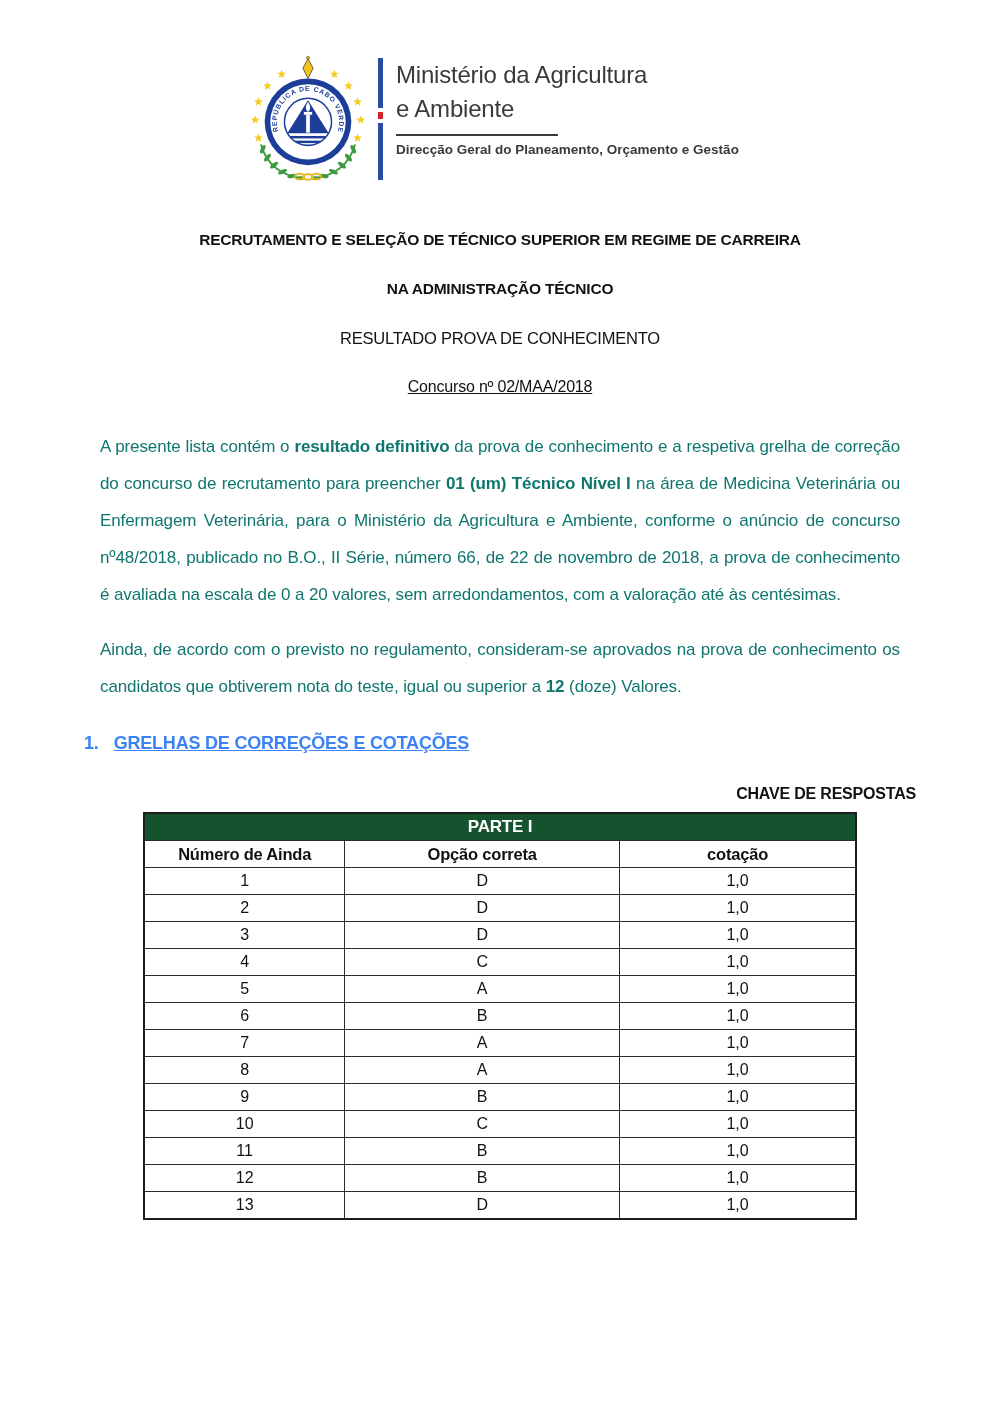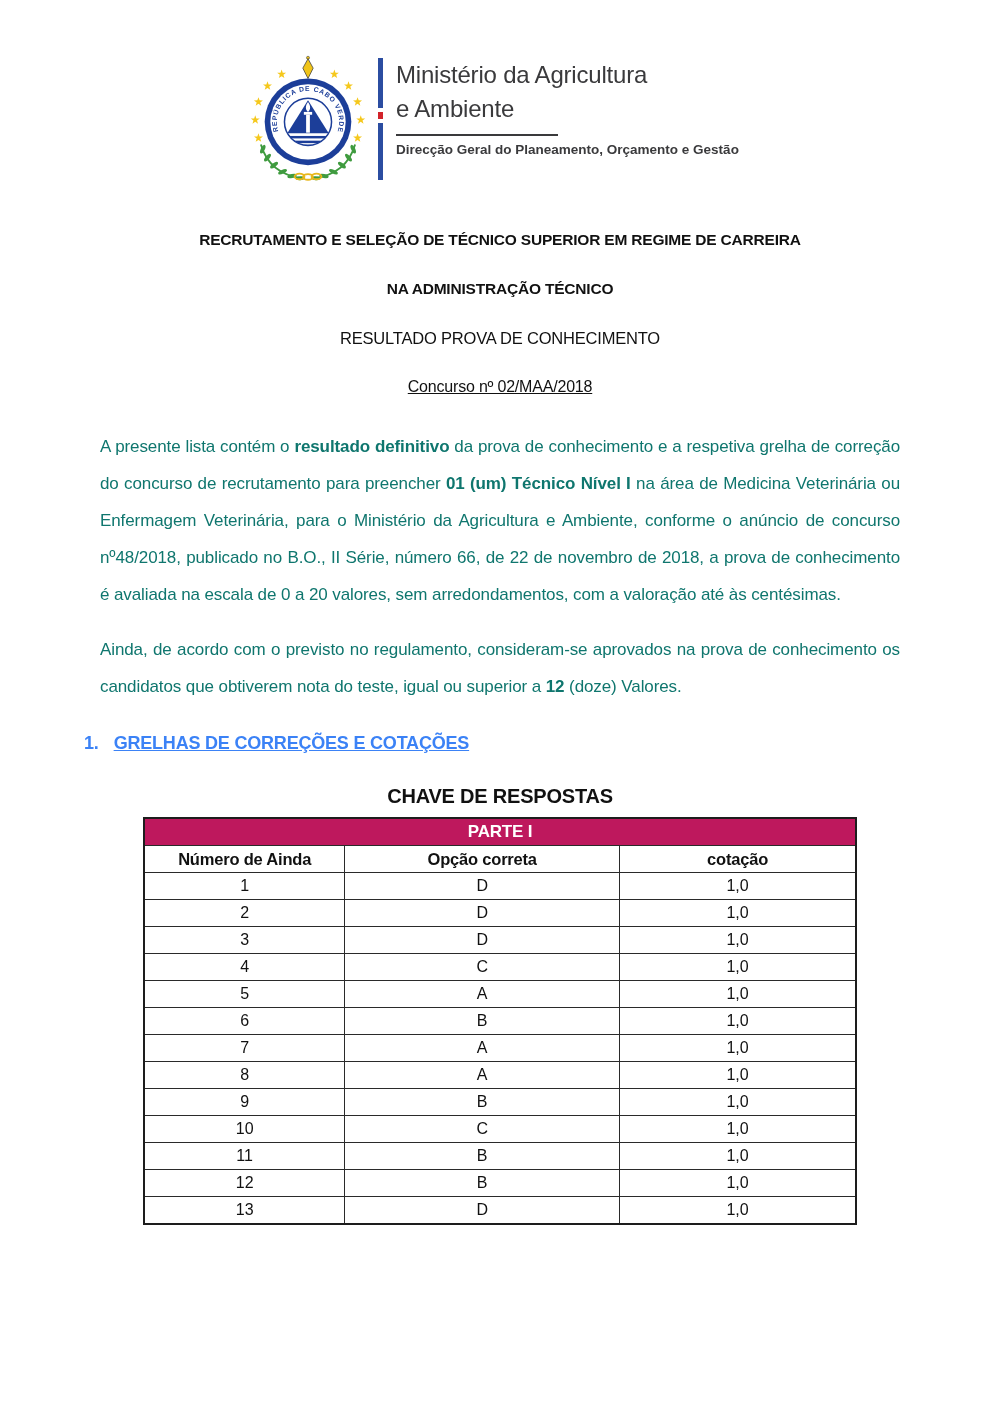--- a/index.html
+++ b/index.html
@@ -42,7 +42,7 @@
   .section-heading { margin-top: 28px; text-align: left; font-size: 18px; font-weight: bold; letter-spacing: -0.2px; color:#3b82f6; }
   .section-heading .sec-num { margin-right: 15px; }
   .section-heading .sec-title { text-decoration: underline; }
-  .chave-title { margin-top: 31px; text-align: center; font-size: 20px; font-weight: bold; letter-spacing: -0.2px; color:#111; }
+  .chave-title { margin-top: 31px; text-align: right; font-size: 16px; font-weight: bold; letter-spacing: -0.2px; color:#111; }
 
   
   table.answer-table { width: 714px; margin: 9px auto 0; border-collapse: collapse; border: 2px solid #1d1d1d; }

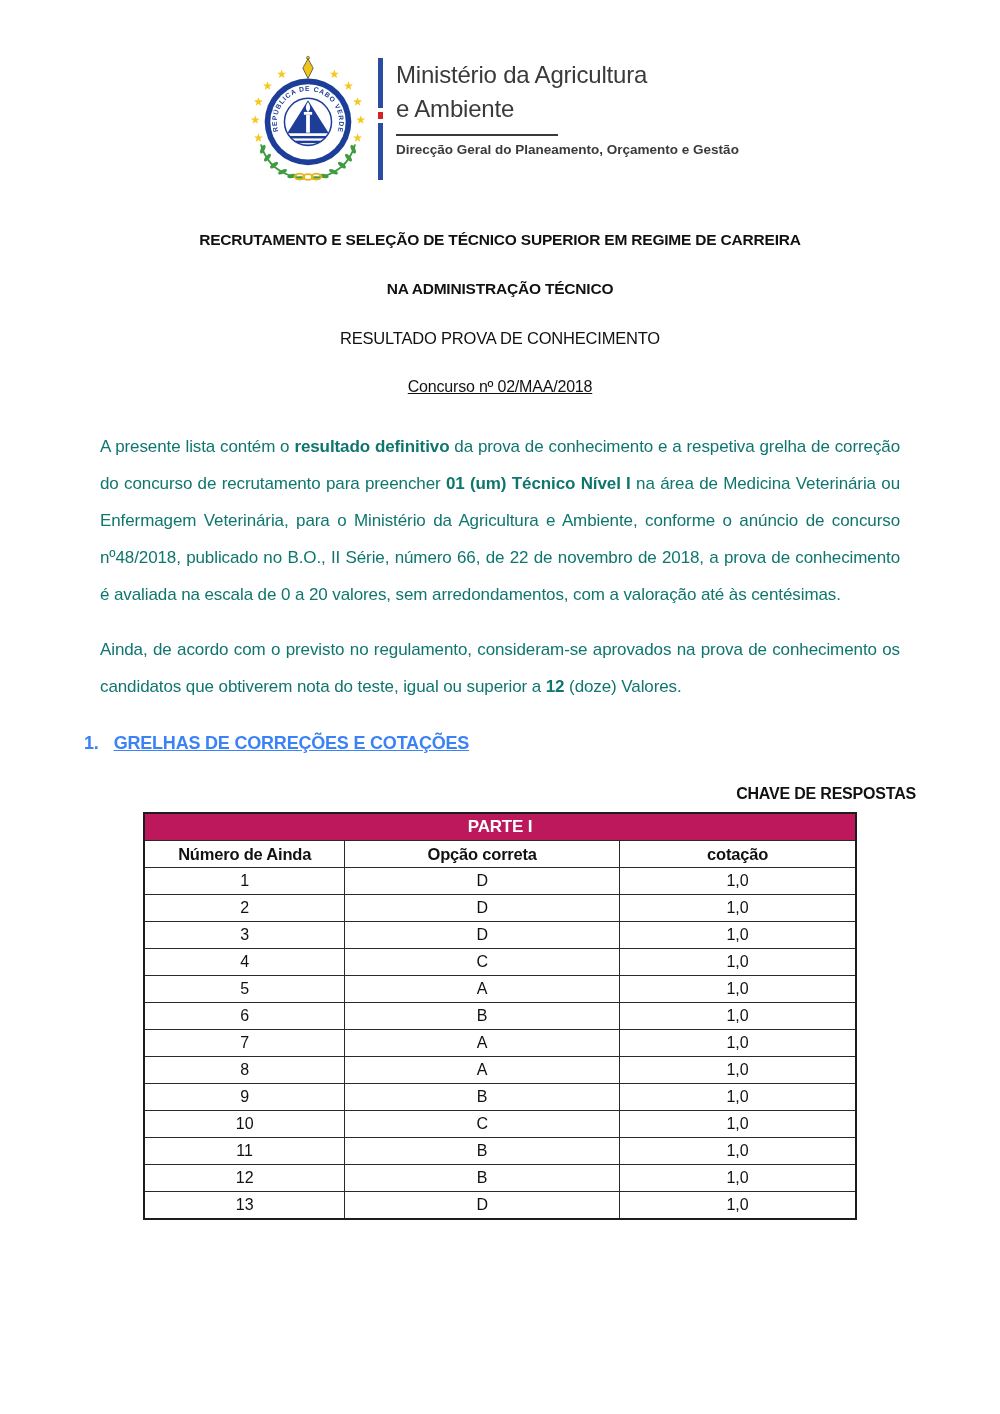--- a/index.html
+++ b/index.html
@@ -172,7 +172,7 @@
     </colgroup>
     <thead>
       <tr class="part-row">
-        <th colspan="3" style="background-color: #be185d;">PARTE I</th>
+        <th colspan="3" style="background-color: #14532d;">PARTE I</th>
       </tr>
       <tr class="cols-row">
         <th>Número de Ainda</th>

